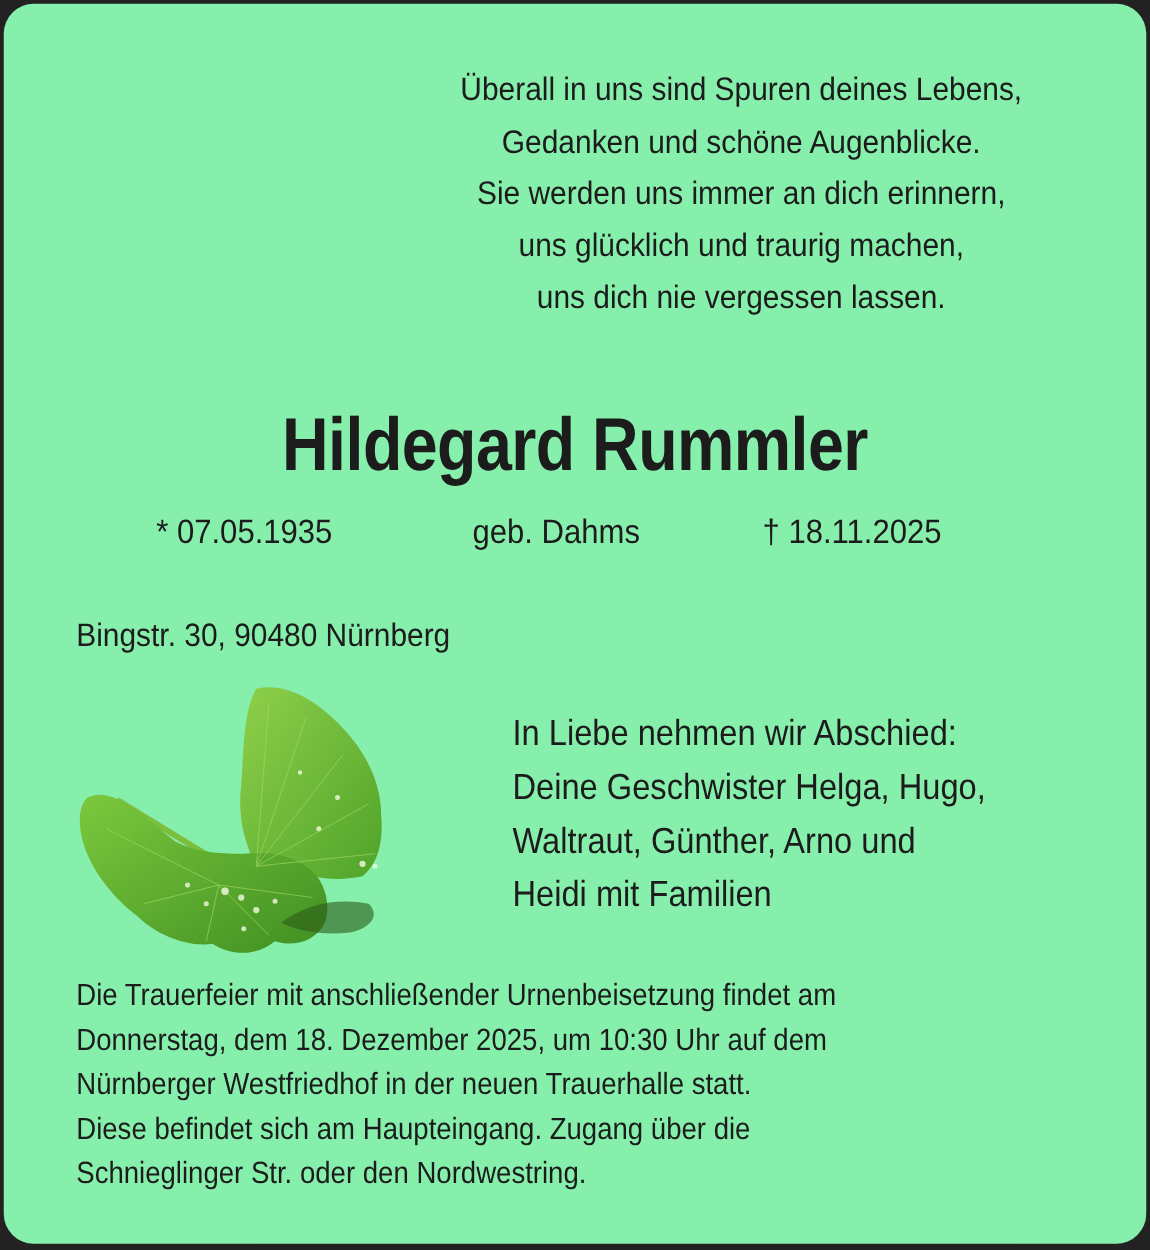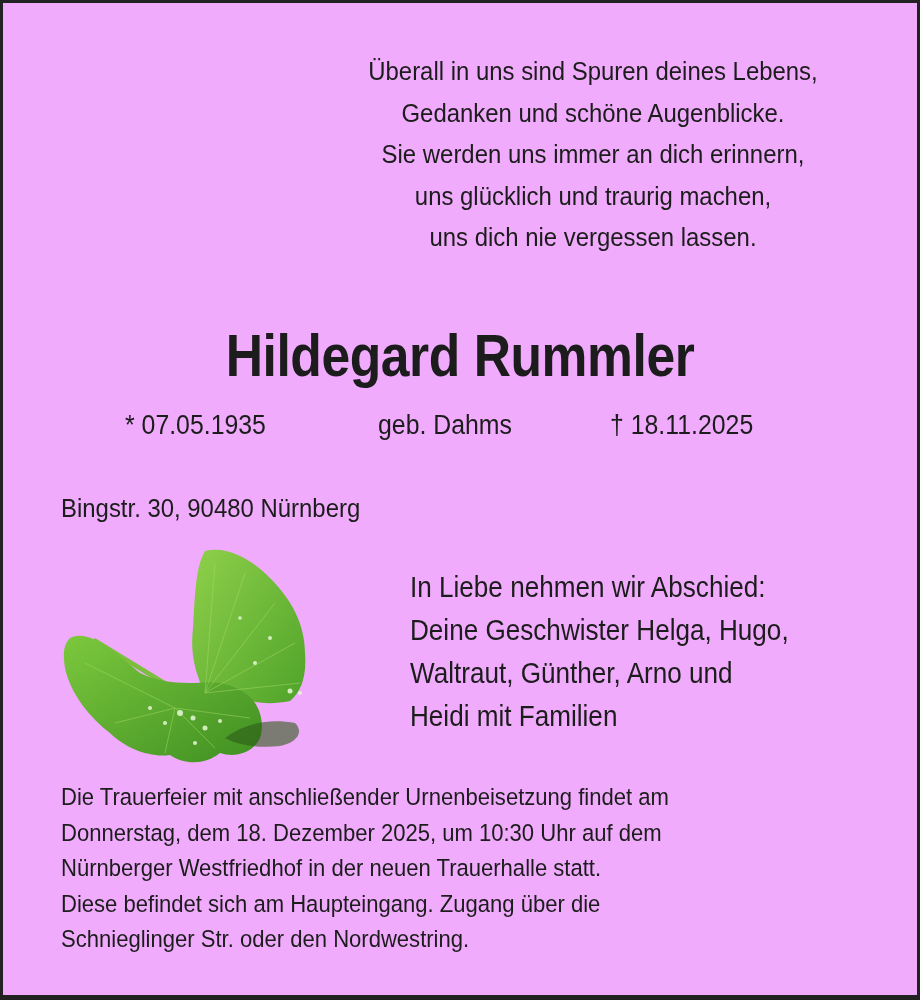--- a/index.html
+++ b/index.html
@@ -14,7 +14,8 @@
     position: absolute;
     left: 3px; top: 3px;
     width: 914px; height: 992px;
-    background: #f0abfc;
+    background: #86efac;
+    border-radius: 24px;
   }
   .poem {
     position: absolute;

